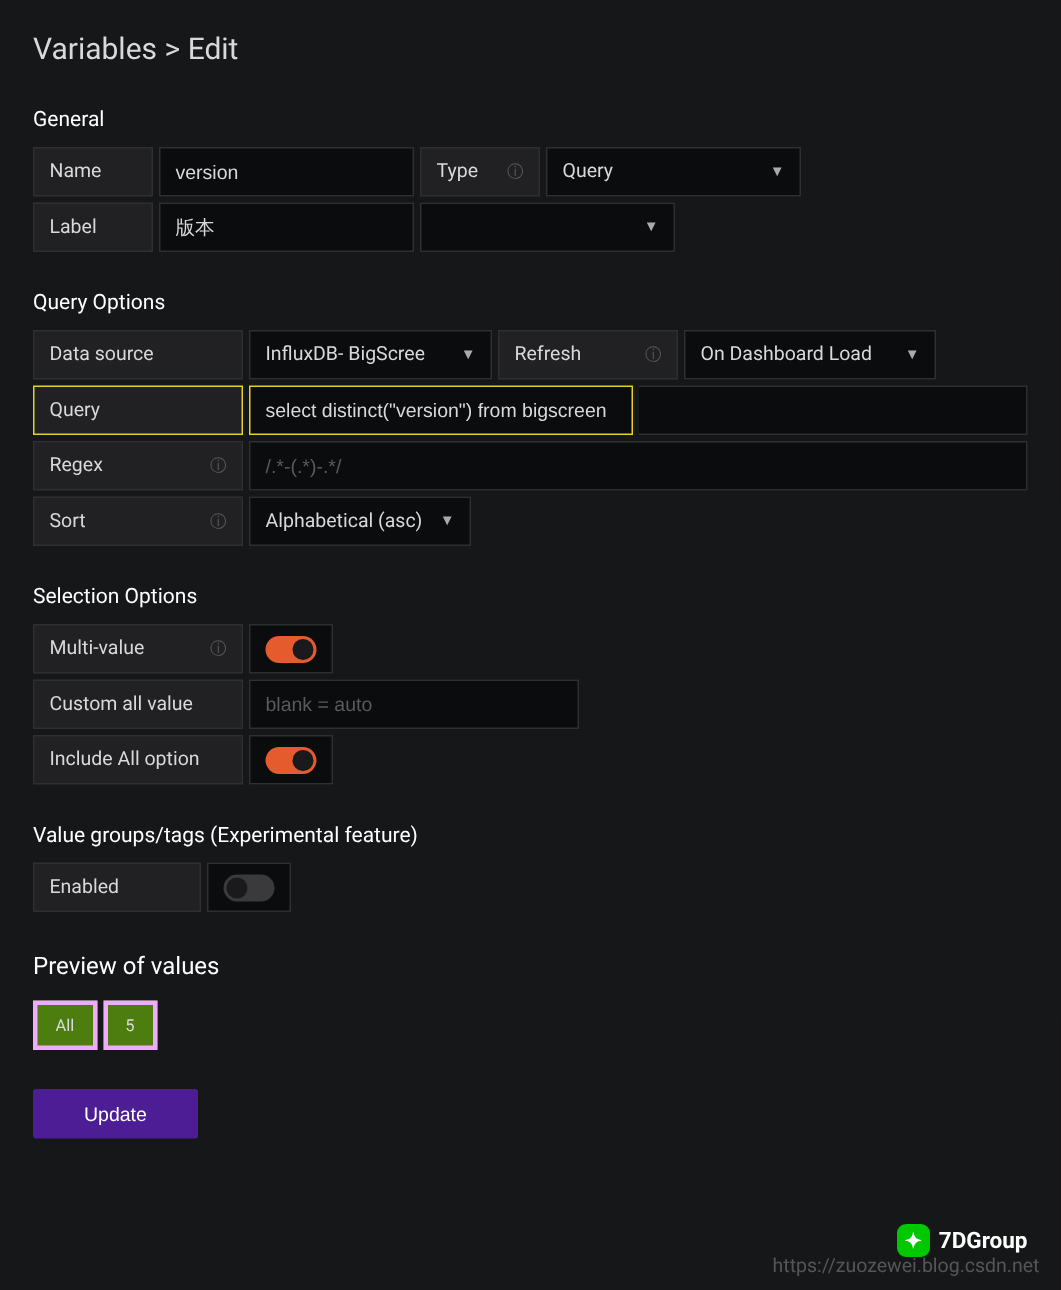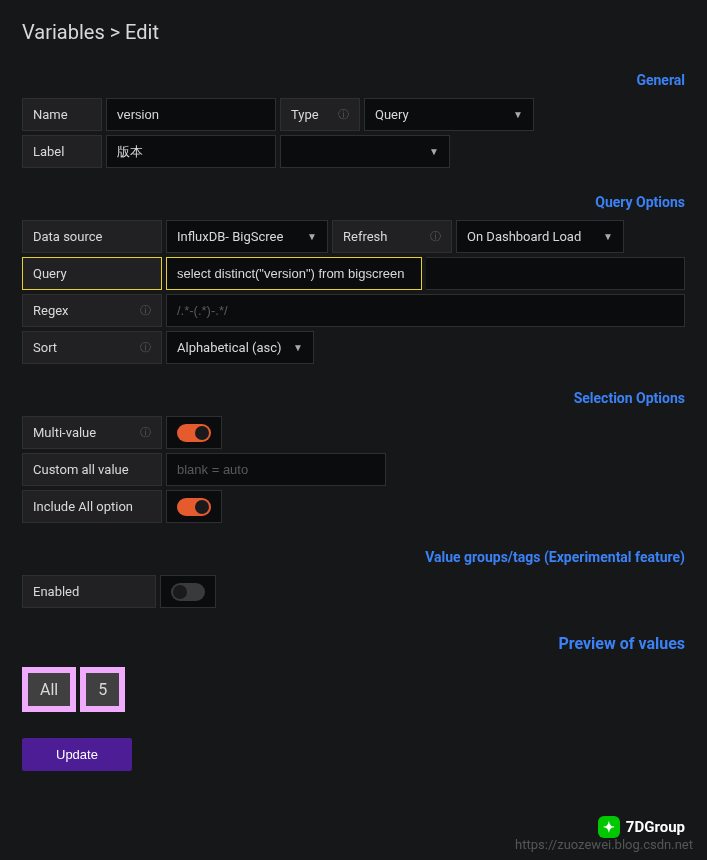--- a/index.html
+++ b/index.html
@@ -15,7 +15,7 @@
     }
     .content { padding: 20px 22px; }
     h1 { font-size: 20px; font-weight: 400; margin-bottom: 28px; color: #d8d9da; }
-    .section-title { font-size: 14px; font-weight: 700; margin-bottom: 10px; color: #3b82f6; text-align: right; }
+    .section-title { font-size: 14px; font-weight: 400; margin-bottom: 10px; color: #ffffff; }
     .section { margin-bottom: 26px; }
     .row { display: flex; gap: 4px; margin-bottom: 4px; }
     .label-cell {

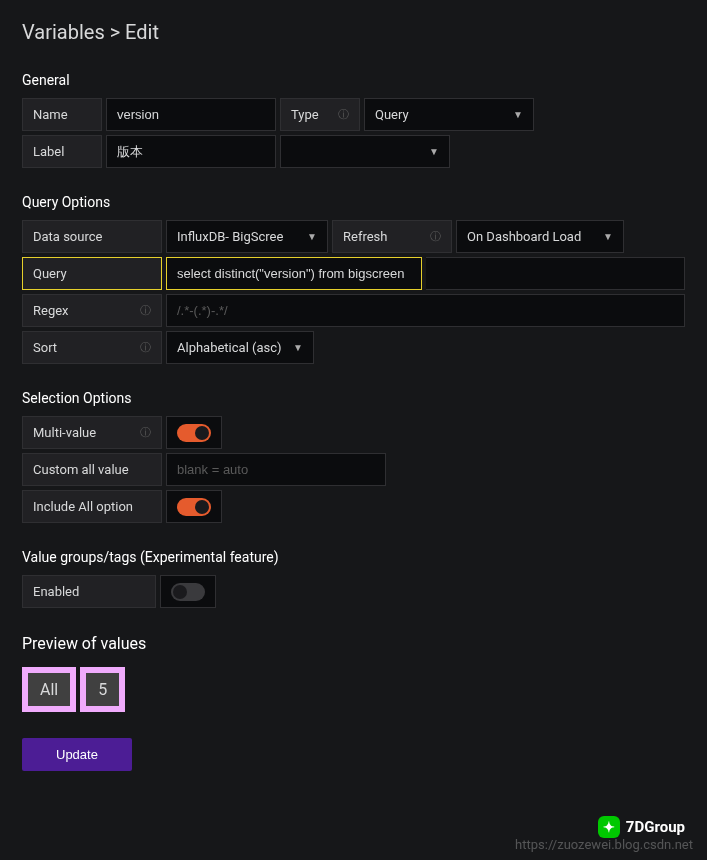--- a/index.html
+++ b/index.html
@@ -215,7 +215,7 @@
   <div class="section">
     <div class="section-title">Value groups/tags (Experimental feature)</div>
     <div class="row">
-      <div class="label-cell" style="width:134px">Enabled</div>
+      <div class="label-cell" style="width:112px">Enabled</div>
       <div class="toggle-wrap">
         <div class="toggle off"></div>
       </div>

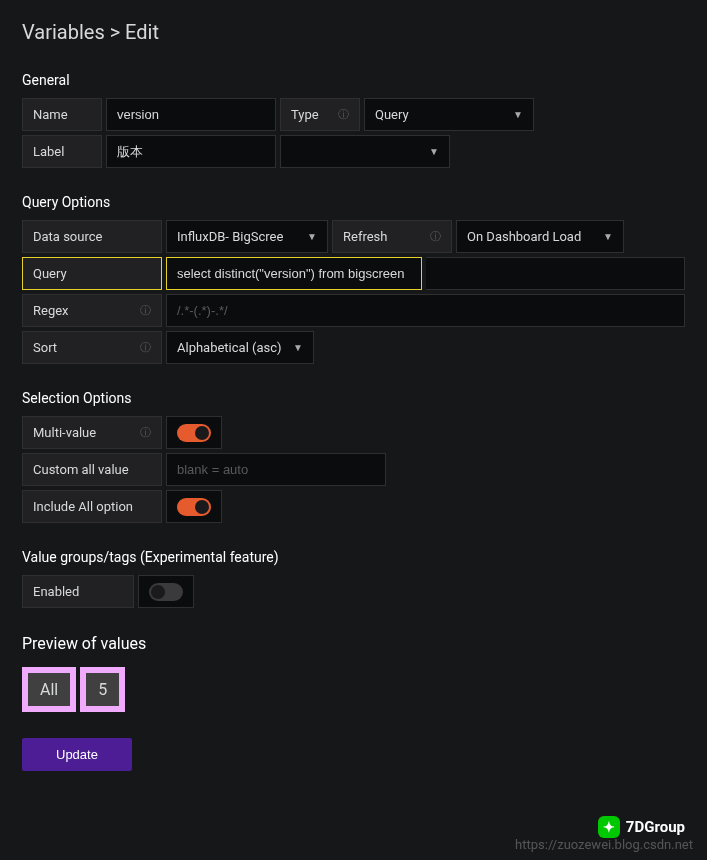--- a/index.html
+++ b/index.html
@@ -75,10 +75,10 @@
     }
     .preview-row { display: flex; gap: 4px; }
     .preview-chip {
-      background: #404040;
-      border: 6px solid #f0abfc;
+      background: #4d7c0f;
+      border: 3px solid #f0abfc;
       padding: 7px 12px;
-      font-size: 16px;
+      font-size: 11px;
     }
     .btn-update {
       background: #4c1d95;

